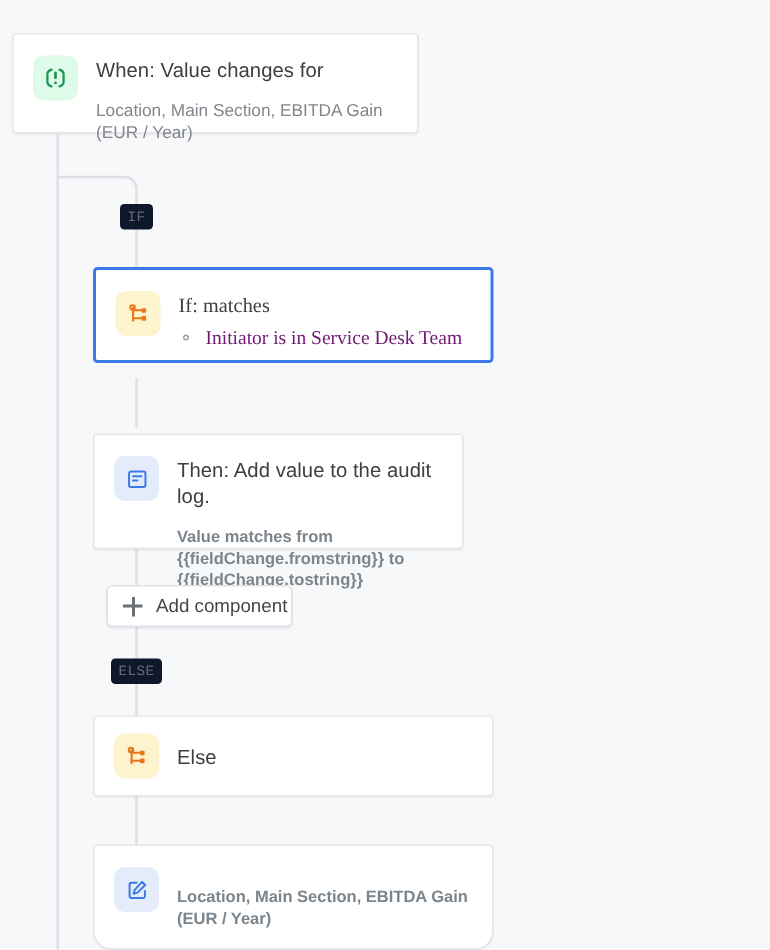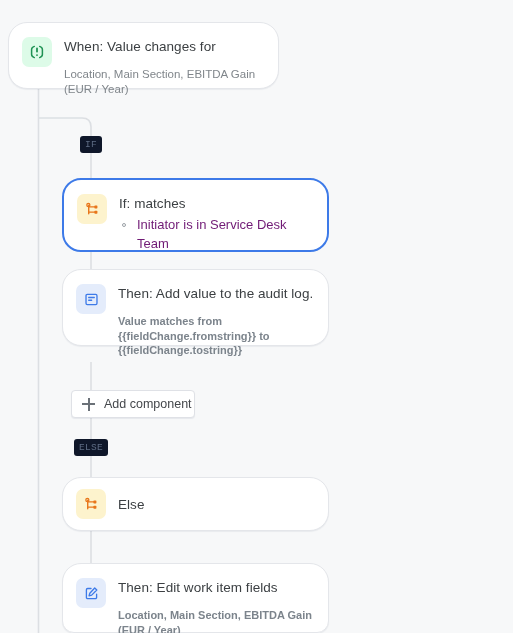--- a/index.html
+++ b/index.html
@@ -38,7 +38,7 @@
     position: absolute;
     background: #ffffff;
     border: 1px solid #e4e6ea;
-    border-radius: 19px;
+    border-radius: 3px;
     box-sizing: border-box;
     display: flex;
     align-items: flex-start;

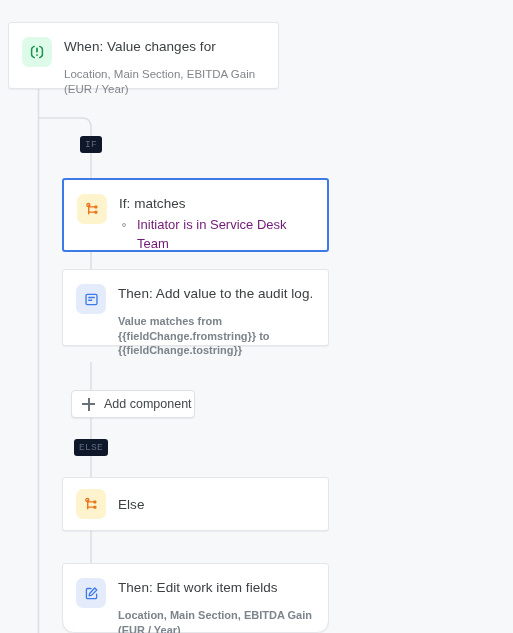--- a/index.html
+++ b/index.html
@@ -202,7 +202,7 @@
 
   <div class="branch-badge" style="left:80px; top:136px;">IF</div>
 
-  <div class="card selected" style="left:62px; top:178px; width:267px; height:74px;">
+  <div class="card selected" style="left:62px; top:178px; width:267px; height:64px;font-family:Liberation Serif, serif;">
     <div class="card-icon ic-yellow">
       <svg width="17" height="17" viewBox="0 0 18 18" xmlns="http://www.w3.org/2000/svg">
         <path d="M5 4.5 L5 13.5" fill="none" stroke="#e8761a" stroke-width="1.5" stroke-linecap="round"></path>

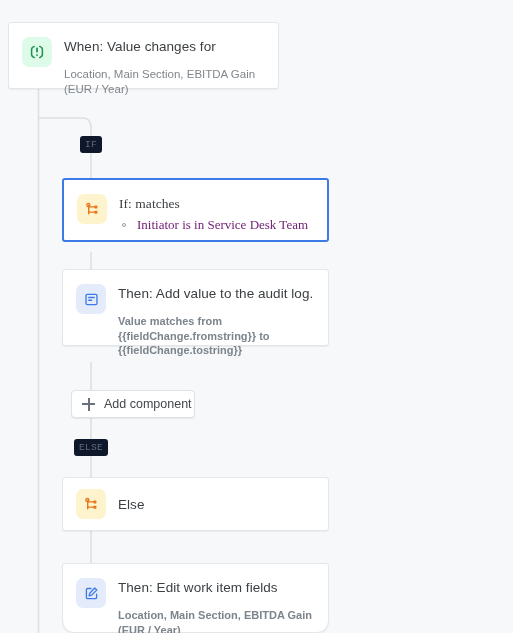--- a/index.html
+++ b/index.html
@@ -221,7 +221,7 @@
     </div>
   </div>
 
-  <div class="card" style="left:62px; top:269px; width:267px; height:77px;">
+  <div class="card" style="left:62px; top:289px; width:247px; height:77px;">
     <div class="card-icon ic-blue">
       <svg width="17" height="17" viewBox="0 0 18 18" xmlns="http://www.w3.org/2000/svg">
         <rect x="3.2" y="3.6" width="11.6" height="10.8" rx="1.3" fill="none" stroke="#3d7ae8" stroke-width="1.4"></rect>

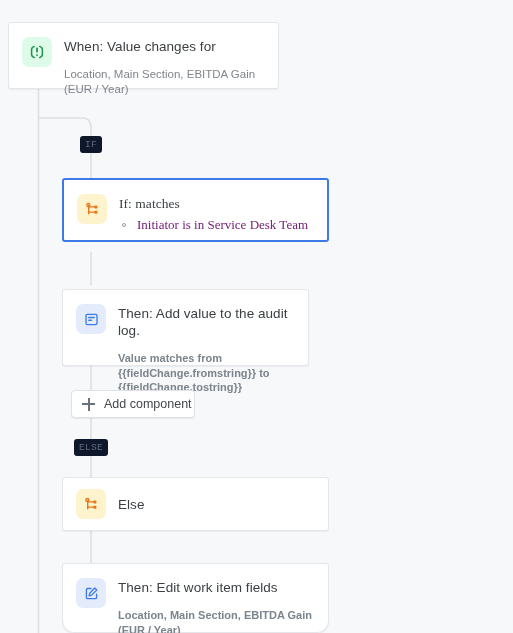--- a/index.html
+++ b/index.html
@@ -266,7 +266,6 @@
       </svg>
     </div>
     <div class="card-body">
-      <div class="card-title">Then: Edit work item fields</div>
       <div class="card-sub bold">Location, Main Section, EBITDA Gain (EUR / Year)</div>
     </div>
   </div>

